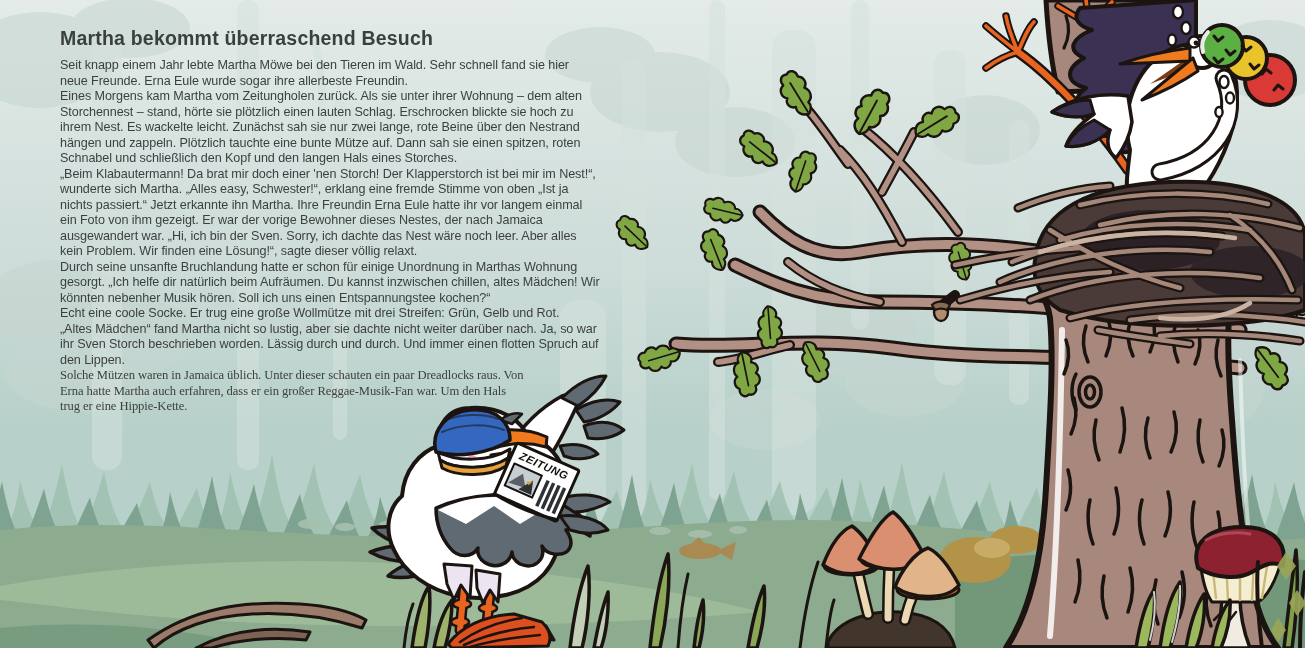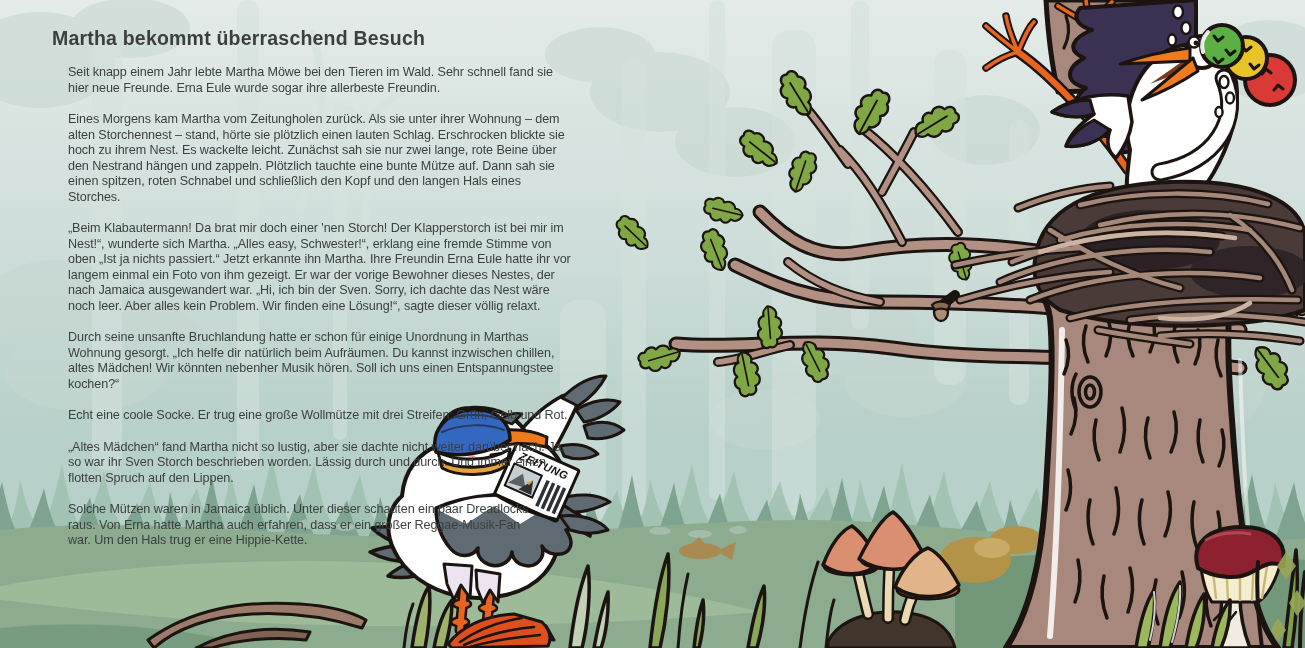--- a/index.html
+++ b/index.html
@@ -11,7 +11,7 @@
   .stage svg{position:absolute;inset:0;display:block;}
   svg path, svg ellipse, svg circle, svg rect{stroke-linejoin:round;stroke-linecap:round;}
   .text-block{
-    position:absolute;left:52px;top:27px;width:540px;color:var(--text,#3b403e);
+    position:absolute;left:60px;top:27px;width:540px;color:var(--text,#3b403e);
   }
   .text-block h1{
     margin:0 0 9px 0;font-size:19.5px;font-weight:700;letter-spacing:.2px;line-height:1.15;

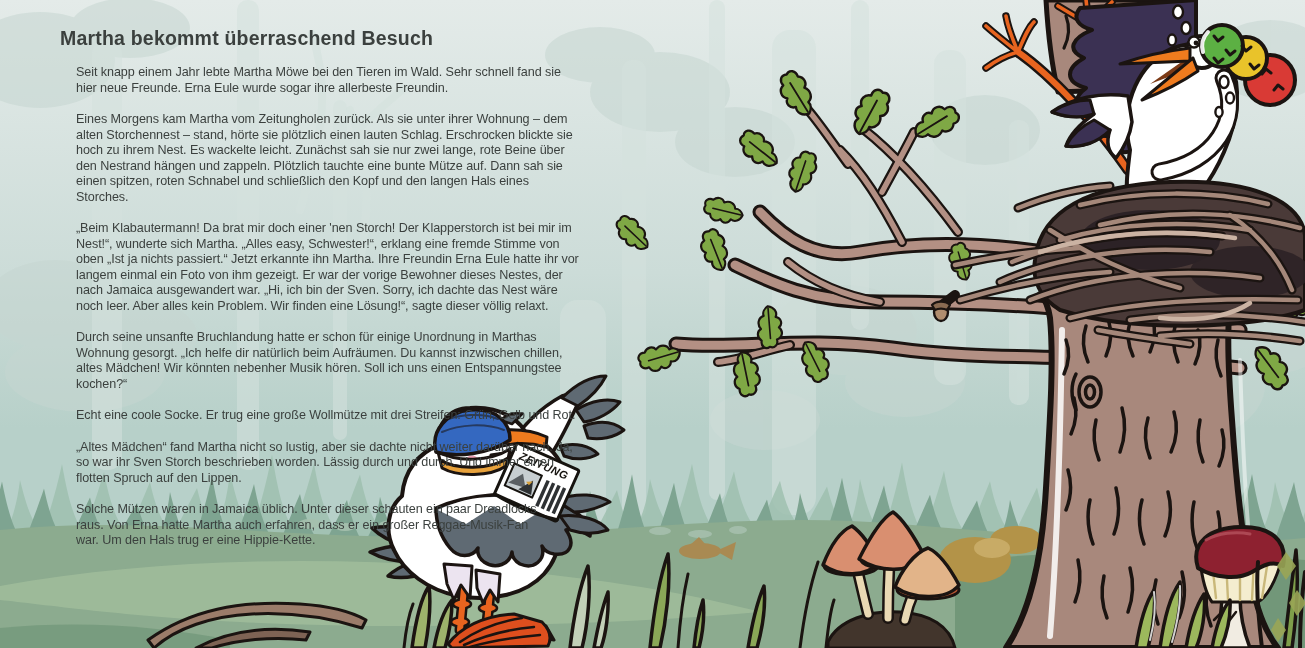--- a/index.html
+++ b/index.html
@@ -17,7 +17,7 @@
     margin:0 0 9px 0;font-size:19.5px;font-weight:700;letter-spacing:.2px;line-height:1.15;
   }
   .text-block p{
-    margin:16px;font-size:12.6px;line-height:15.5px;letter-spacing:-.08px;
+    margin:0;font-size:12.6px;line-height:15.5px;letter-spacing:-.08px;
   }
   .text-block p.narrow{max-width:468px;}
   #np-title{font-family:"Liberation Sans",sans-serif;font-weight:bold;font-style:italic;font-size:11px;letter-spacing:.6px;fill:#16130f;}

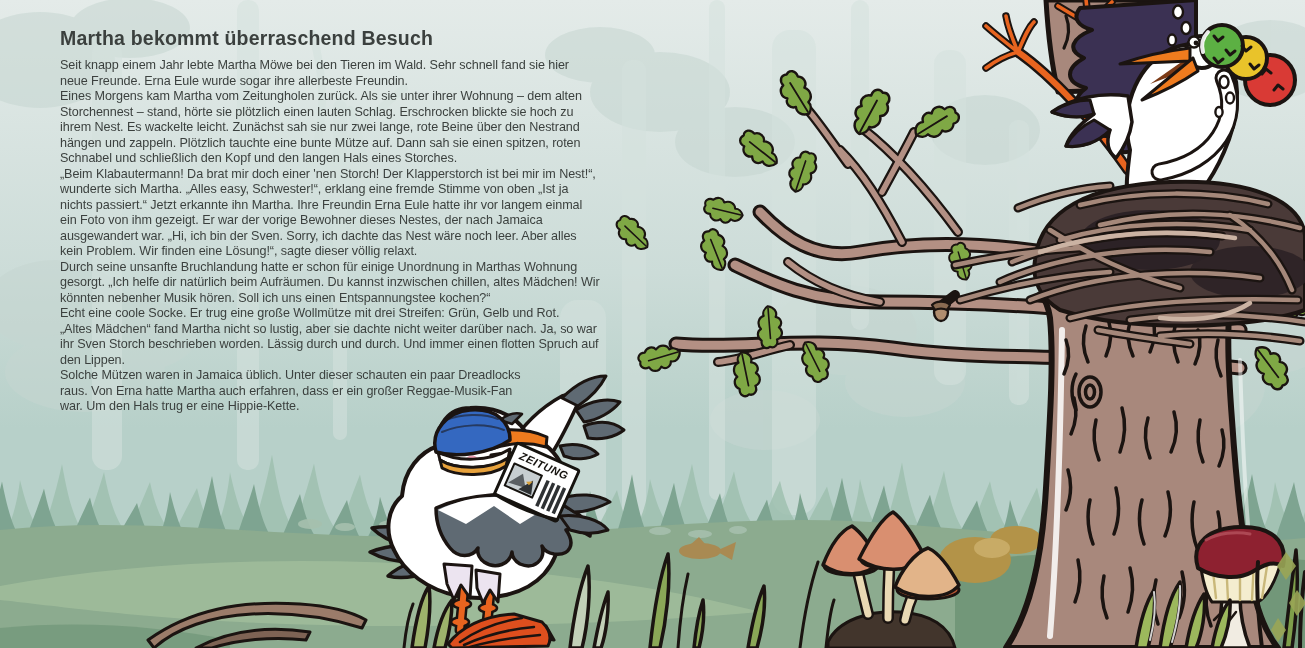--- a/index.html
+++ b/index.html
@@ -19,7 +19,7 @@
   .text-block p{
     margin:0;font-size:12.6px;line-height:15.5px;letter-spacing:-.08px;
   }
-  .text-block p.narrow{max-width:468px;}
+  .text-block p.narrow{max-width:468px;font-family:Liberation Serif, serif;}
   #np-title{font-family:"Liberation Sans",sans-serif;font-weight:bold;font-style:italic;font-size:11px;letter-spacing:.6px;fill:#16130f;}
 </style>
 </head>

